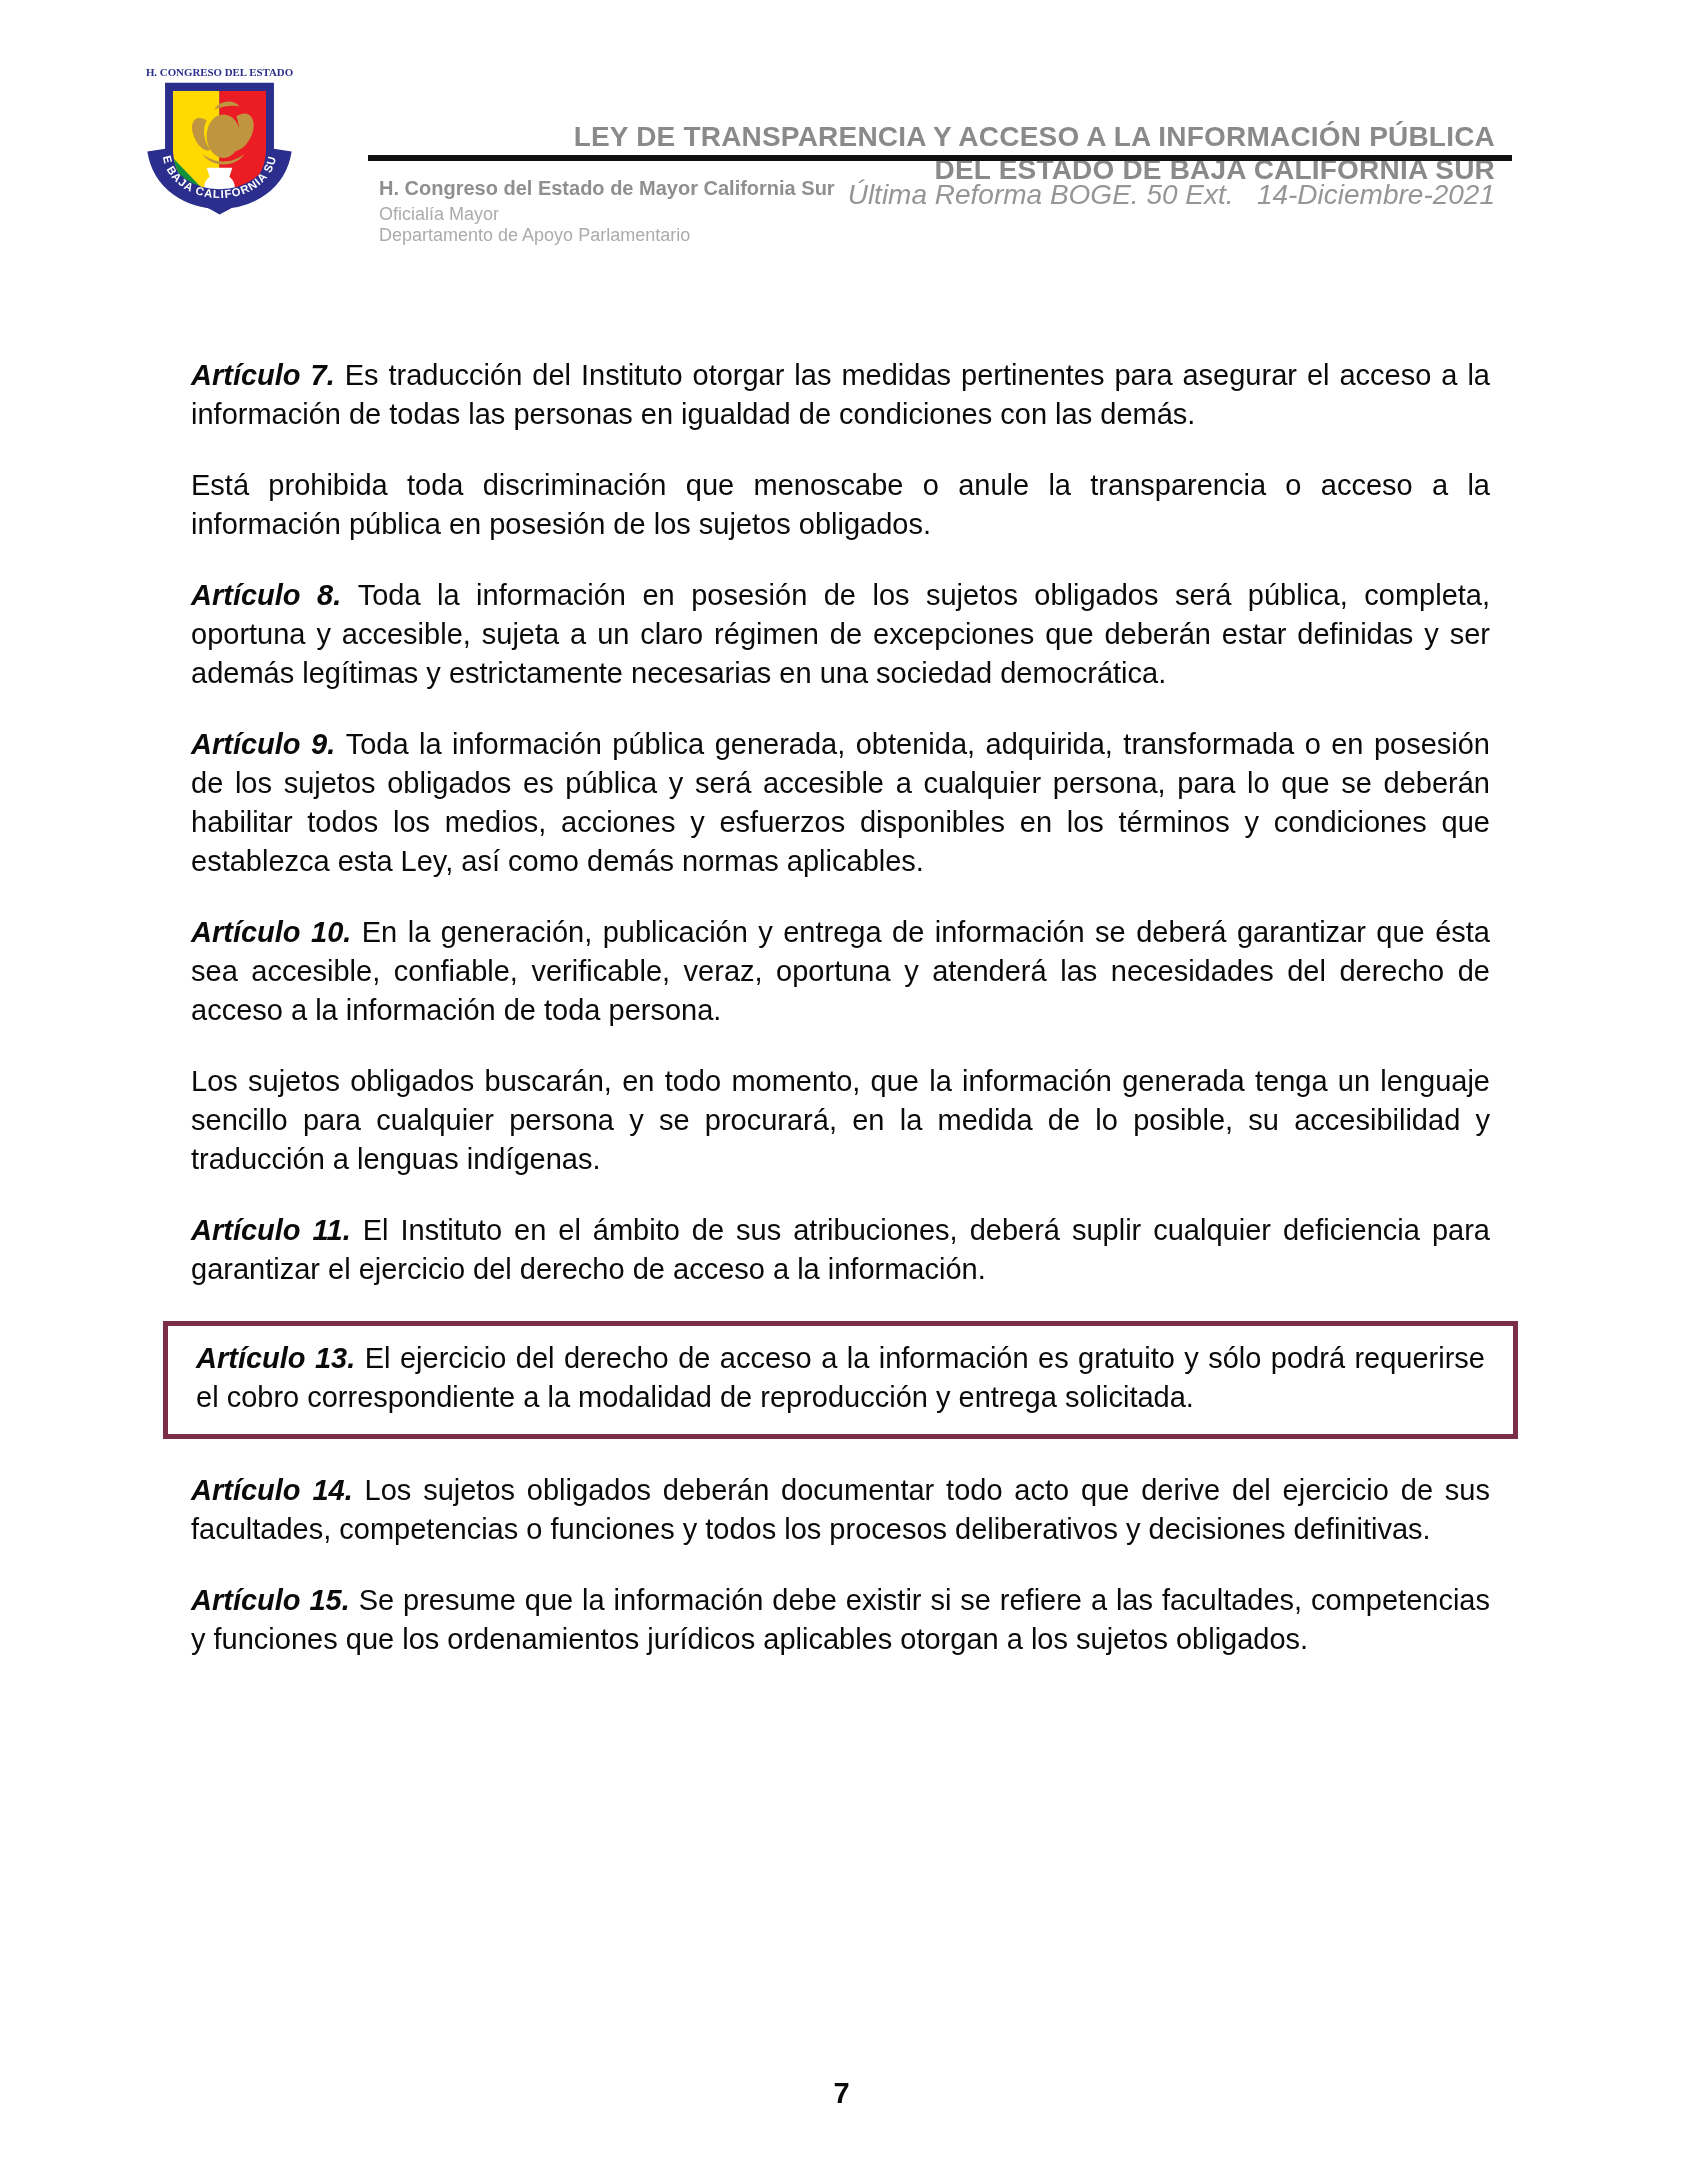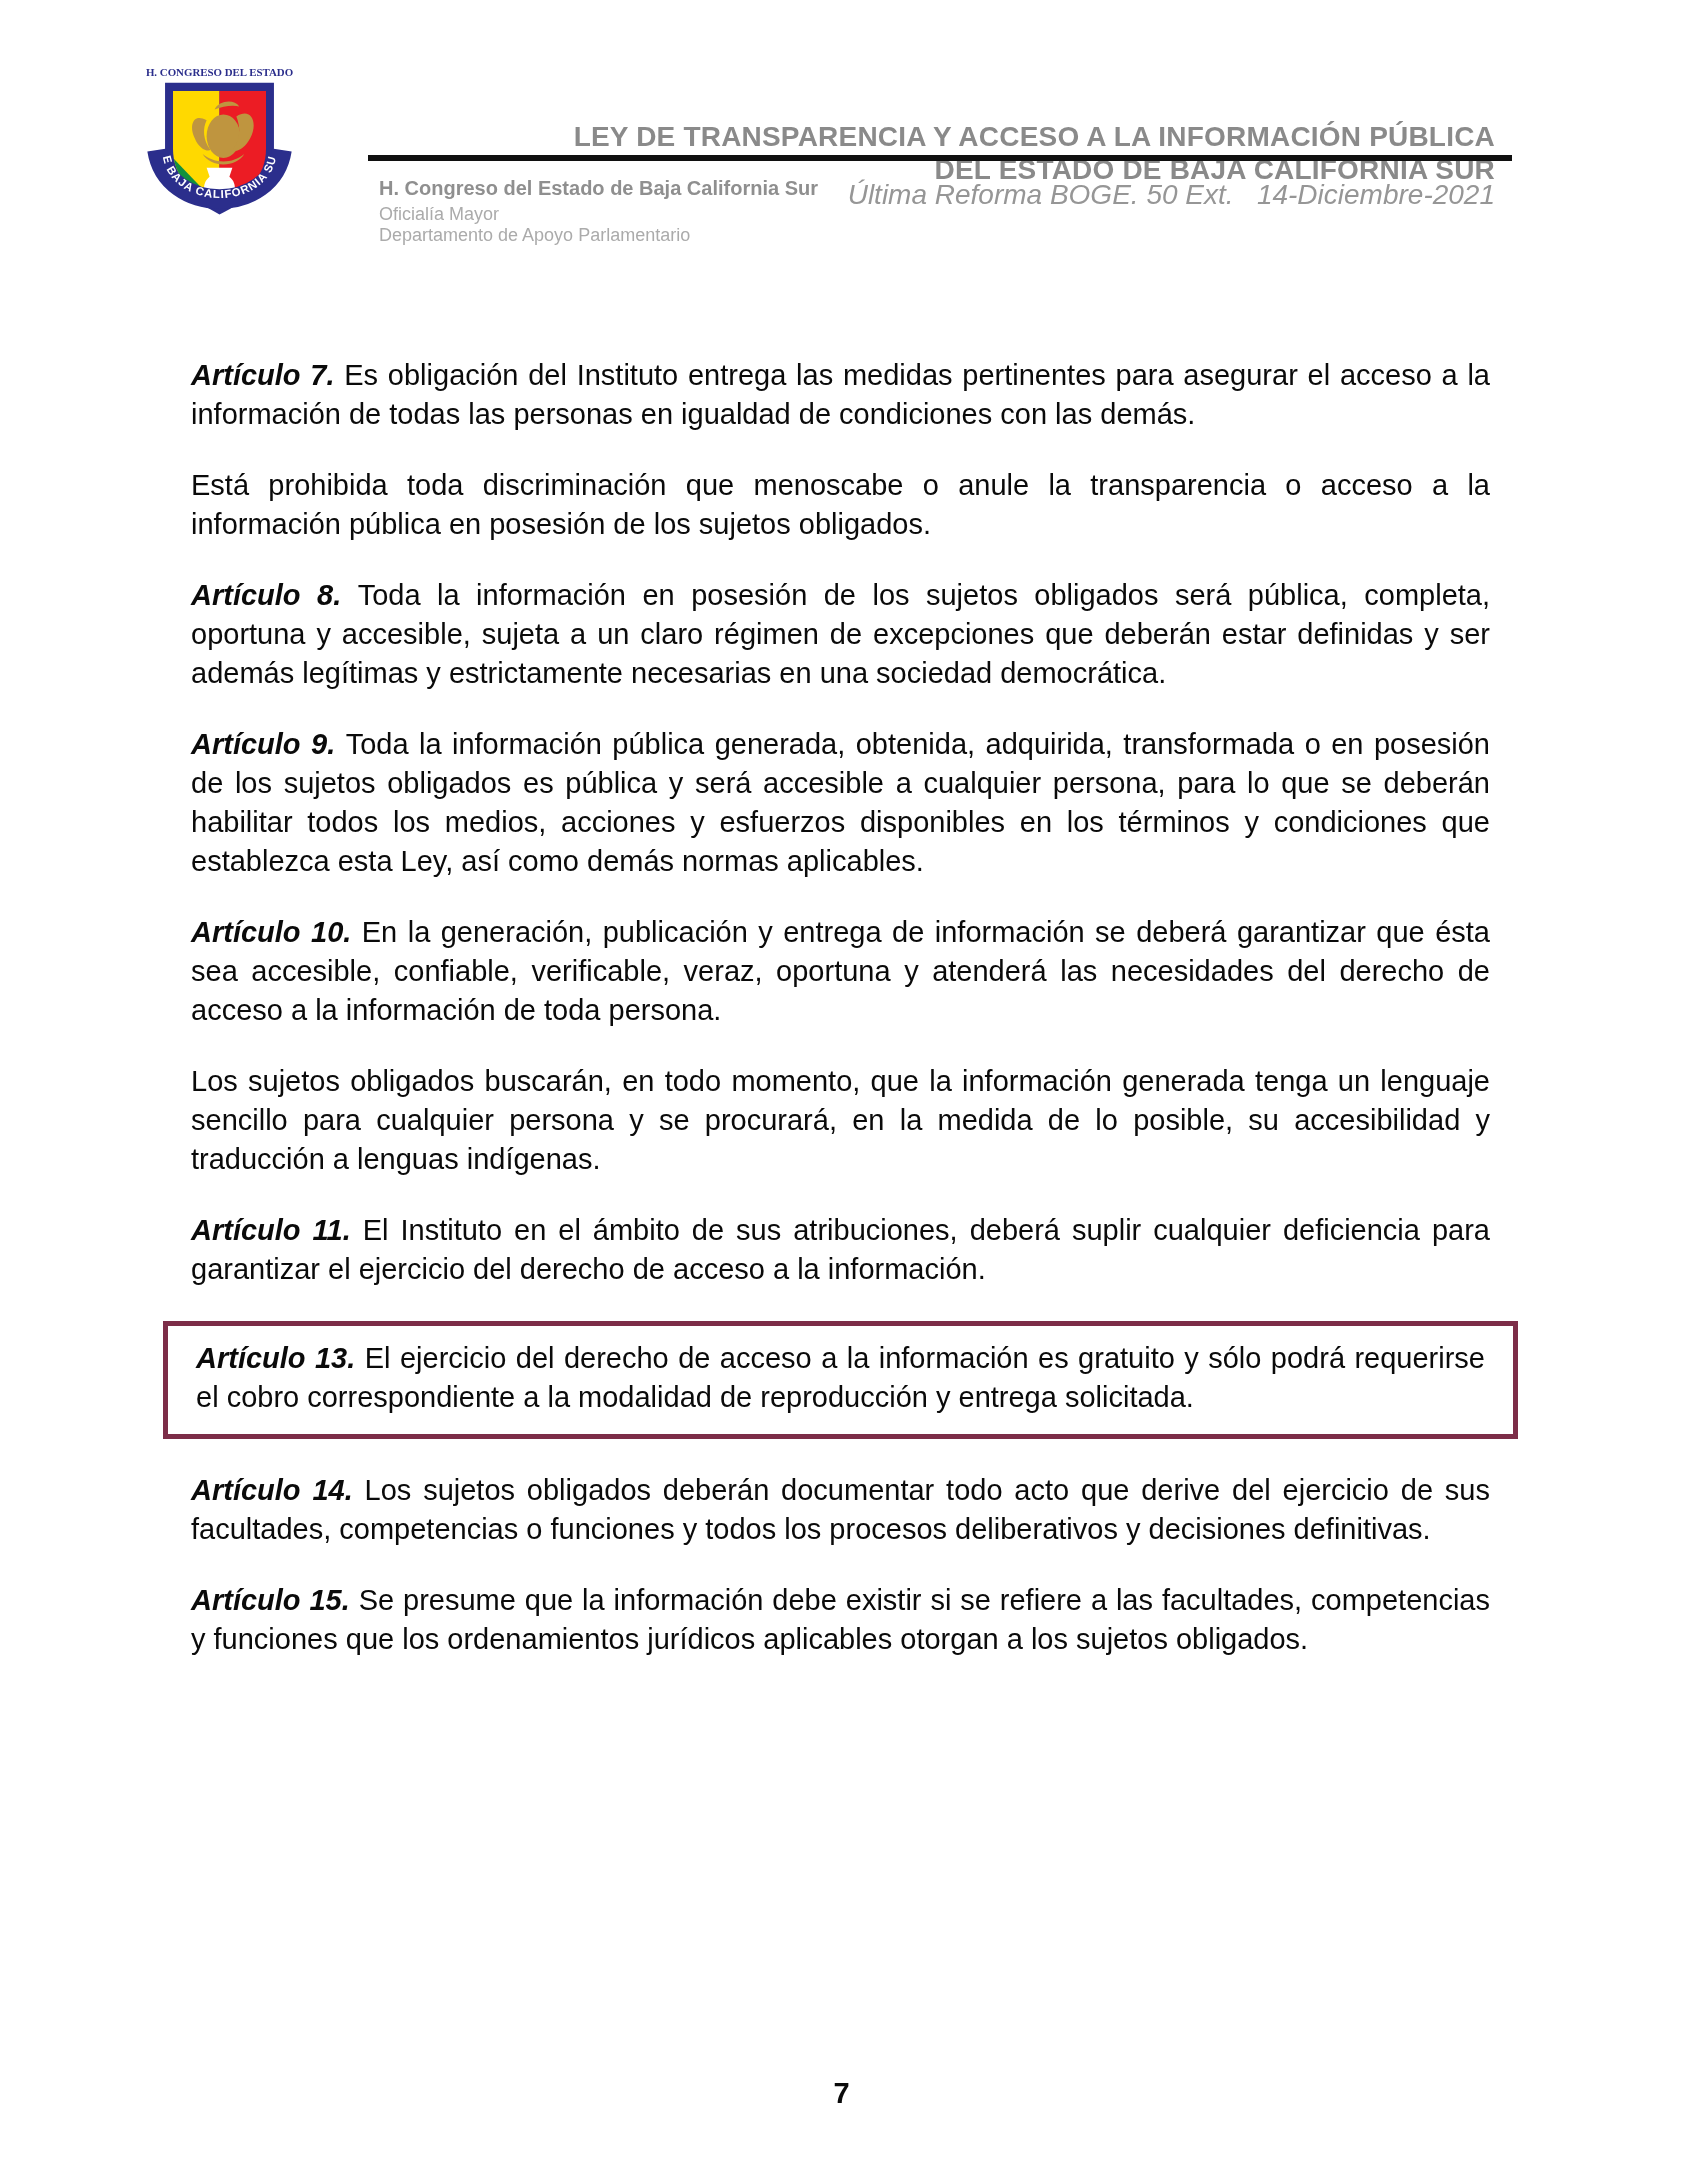--- a/index.html
+++ b/index.html
@@ -121,7 +121,7 @@
     <div class="header-rule"></div>
 
     <div class="org-block">
-      <div class="org-line1">H. Congreso del Estado de Baja California Sur</div>
+      <div class="org-line1">H. Congreso del Estado de Mayor California Sur</div>
       <div class="org-line2">Oficialía Mayor</div>
       <div class="org-line3">Departamento de Apoyo Parlamentario</div>
     </div>

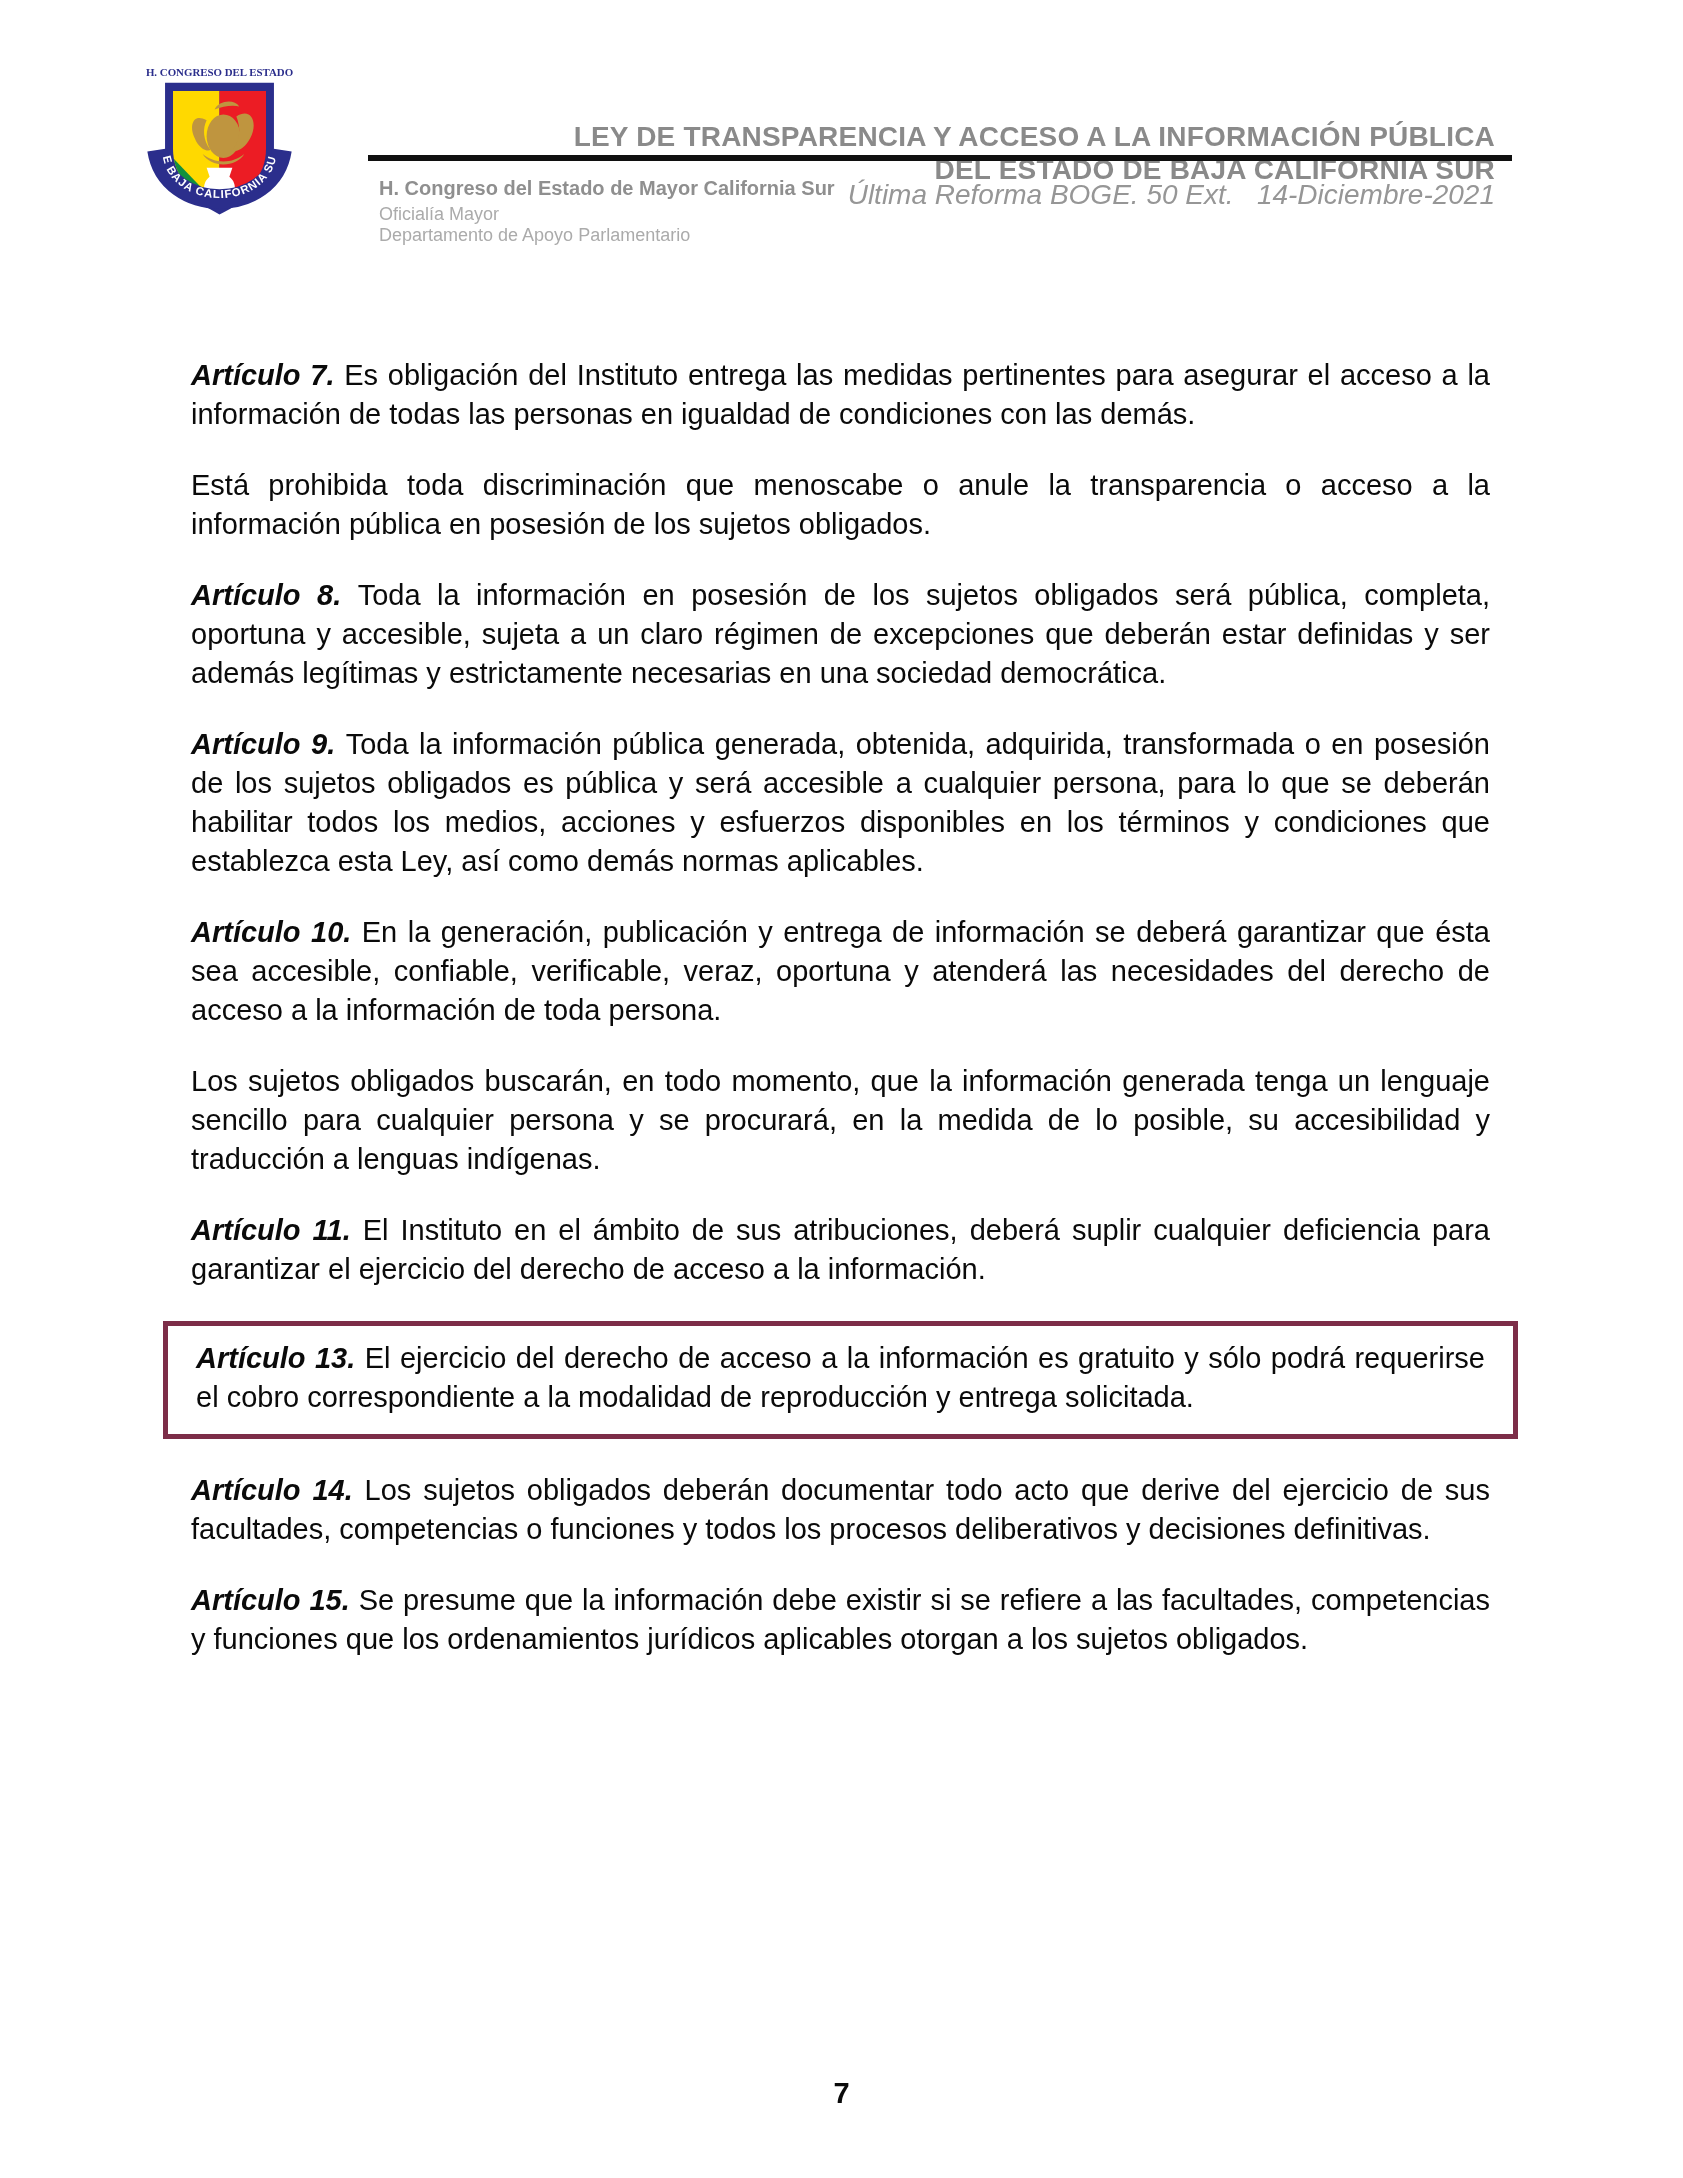--- a/index.html
+++ b/index.html
@@ -131,7 +131,7 @@
   </header>
 
   <main class="doc-body">
-    <p><span class="lead">Artículo 7. </span><span>Es obligación del Instituto entrega las medidas pertinentes para asegurar el acceso a la información de todas las personas en igualdad de condiciones con las demás.</span></p>
+    <p><span class="lead">Artículo 7. </span><span>Es traducción del Instituto otorgar las medidas pertinentes para asegurar el acceso a la información de todas las personas en igualdad de condiciones con las demás.</span></p>
 
     <p><span class="lead"></span><span>Está prohibida toda discriminación que menoscabe o anule la transparencia o acceso a la información pública en posesión de los sujetos obligados.</span></p>
 

